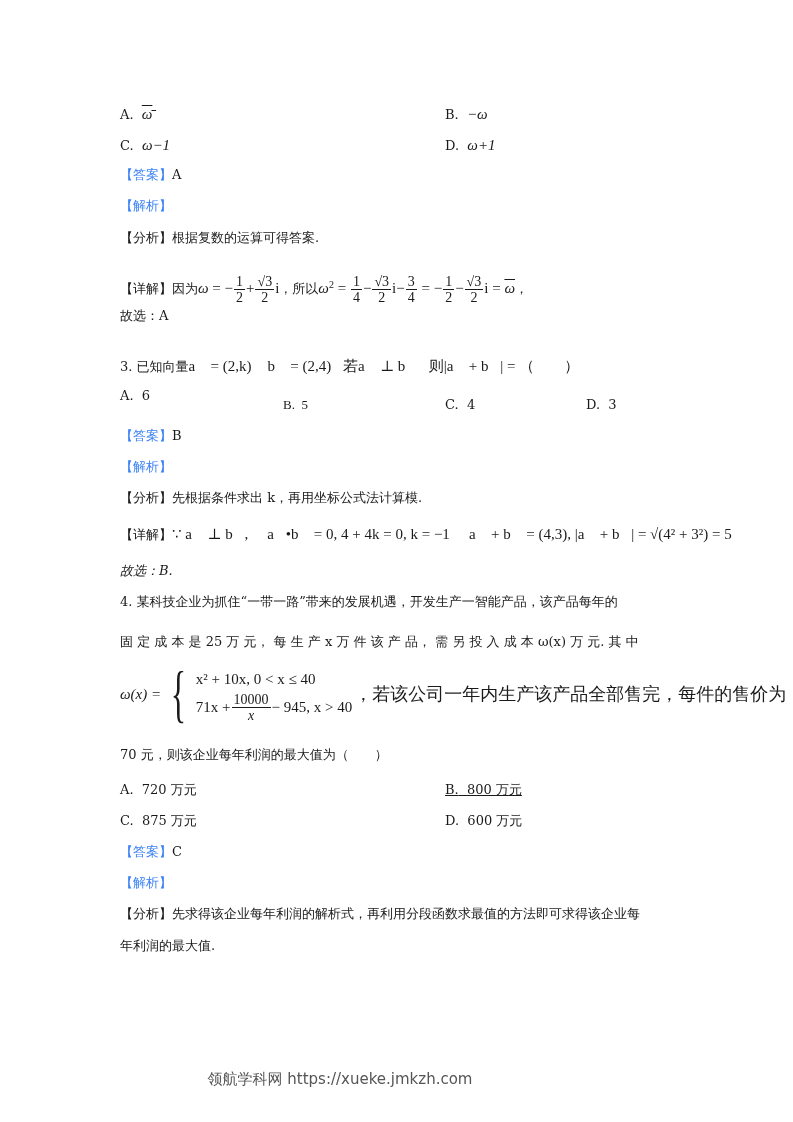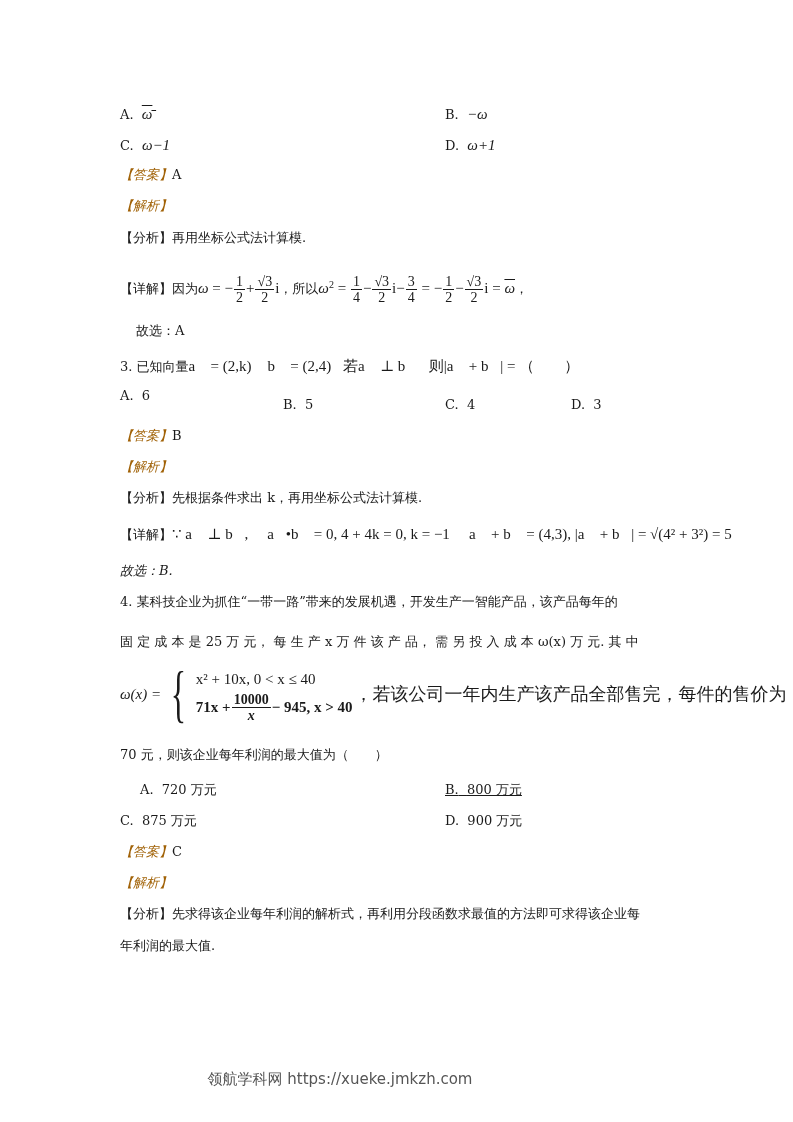--- a/index.html
+++ b/index.html
@@ -10,7 +10,7 @@
   }
   .line { position: absolute; left: 120px; white-space: nowrap; line-height: 20px; }
   .opt { position: absolute; white-space: nowrap; line-height: 20px; }
-  .blue { color: #a16207; font-style: italic; }
+  .blue { color: #3b82f6; }
   .math { font-family: "Liberation Serif", "DejaVu Serif", serif; font-style: italic; font-size: 15px; }
   .mr { font-family: "Liberation Serif", "DejaVu Serif", serif; font-size: 15px; }
   .frac { display: inline-flex; flex-direction: column; align-items: center; vertical-align: middle; font-family: "Liberation Serif", serif; font-size: 14px; line-height: 15px; margin: 0 1px; }

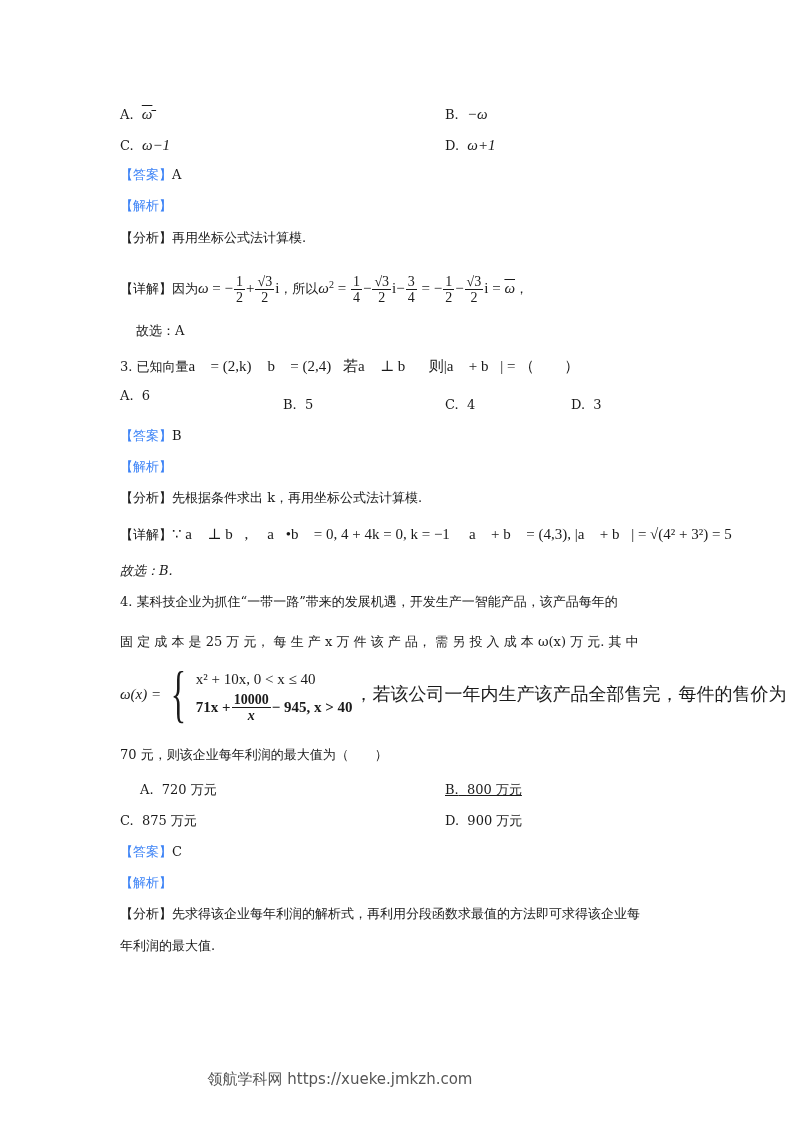--- a/index.html
+++ b/index.html
@@ -45,7 +45,7 @@
   <span class="blue">【解析】</span>
 </div>
 <div class="line" style="top:228px;">
-  <span>【分析】</span><span>再用坐标公式法计算模.</span>
+  <span>【分析】</span><span>根据复数的运算可得答案.</span>
 </div>
 <div class="line" style="top:268px;line-height:34px;">
   <span>【详解】</span><span>因为</span><span class="math">ω</span><span class="mr"> = −</span><span class="frac">

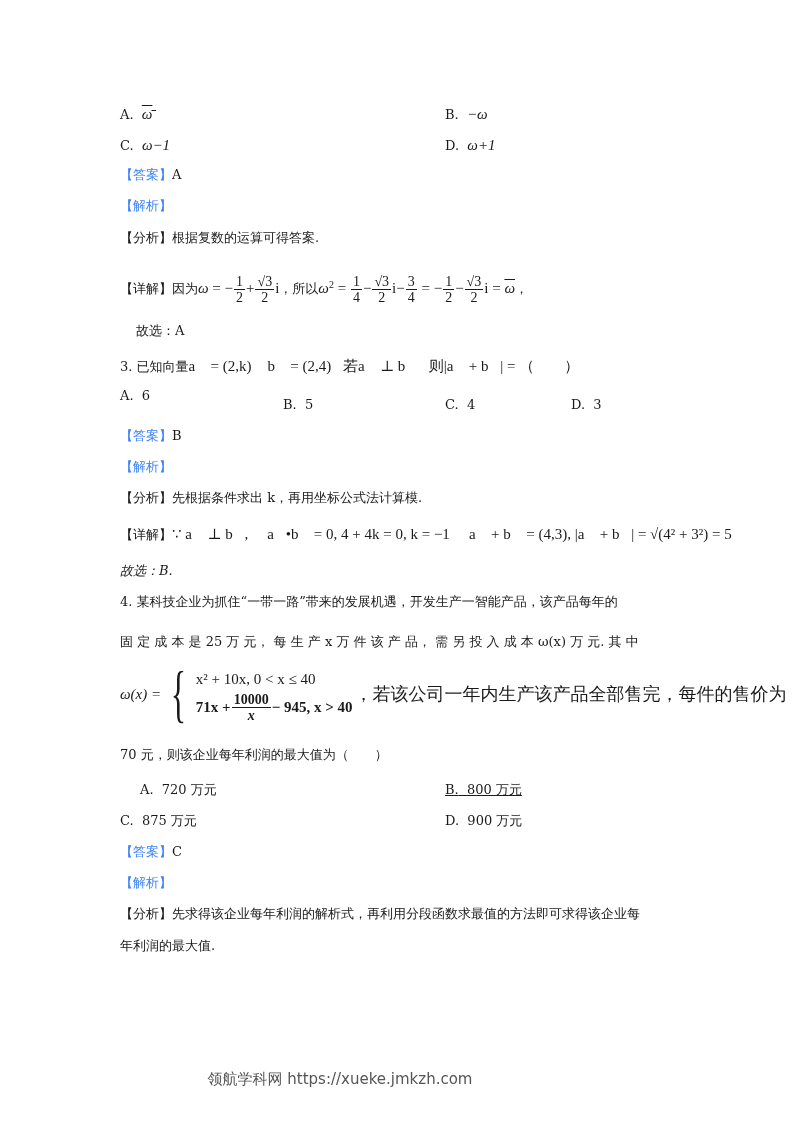--- a/index.html
+++ b/index.html
@@ -71,7 +71,7 @@
       <span>2</span>
     </span><span class="mr">i = </span><span class="math bar">ω</span><span>，</span>
 </div>
-<div class="line" style="top:321px;margin-left:16px;">
+<div class="line" style="top:306px;">
   <span>故选：A</span>
 </div>
 

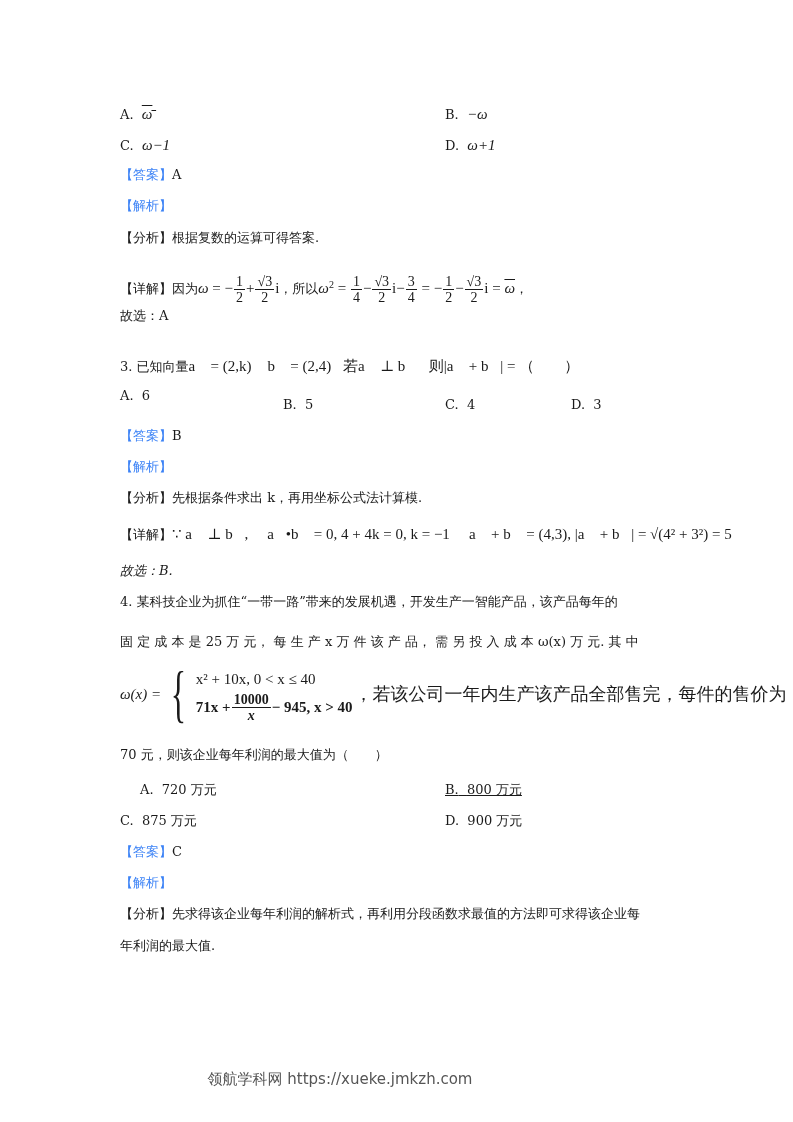--- a/index.html
+++ b/index.html
@@ -79,7 +79,7 @@
   <span>3. 已知向量</span><span class="mr">a⃗ = (2,k)，</span>&nbsp;<span class="mr">b⃗ = (2,4)，若</span><span class="mr">a⃗ ⊥ b⃗，则</span><span class="mr">|a⃗ + b⃗| = （　　）</span>
 </div>
 <div class="opt" style="left:120px;top:386px;text-align:right;"><span>A.</span>&nbsp;&nbsp;<span>6</span></div>
-<div class="opt" style="left:283px;top:395px;"><span>B.</span>&nbsp;&nbsp;<span>5</span></div>
+<div class="opt" style="left:283px;top:395px;font-family:Liberation Serif, serif;"><span>B.</span>&nbsp;&nbsp;<span>5</span></div>
 <div class="opt" style="left:445px;top:395px;"><span>C.</span>&nbsp;&nbsp;<span>4</span></div>
 <div class="opt" style="left:571px;top:395px;text-align:center;"><span>D.</span>&nbsp;&nbsp;<span>3</span></div>
 

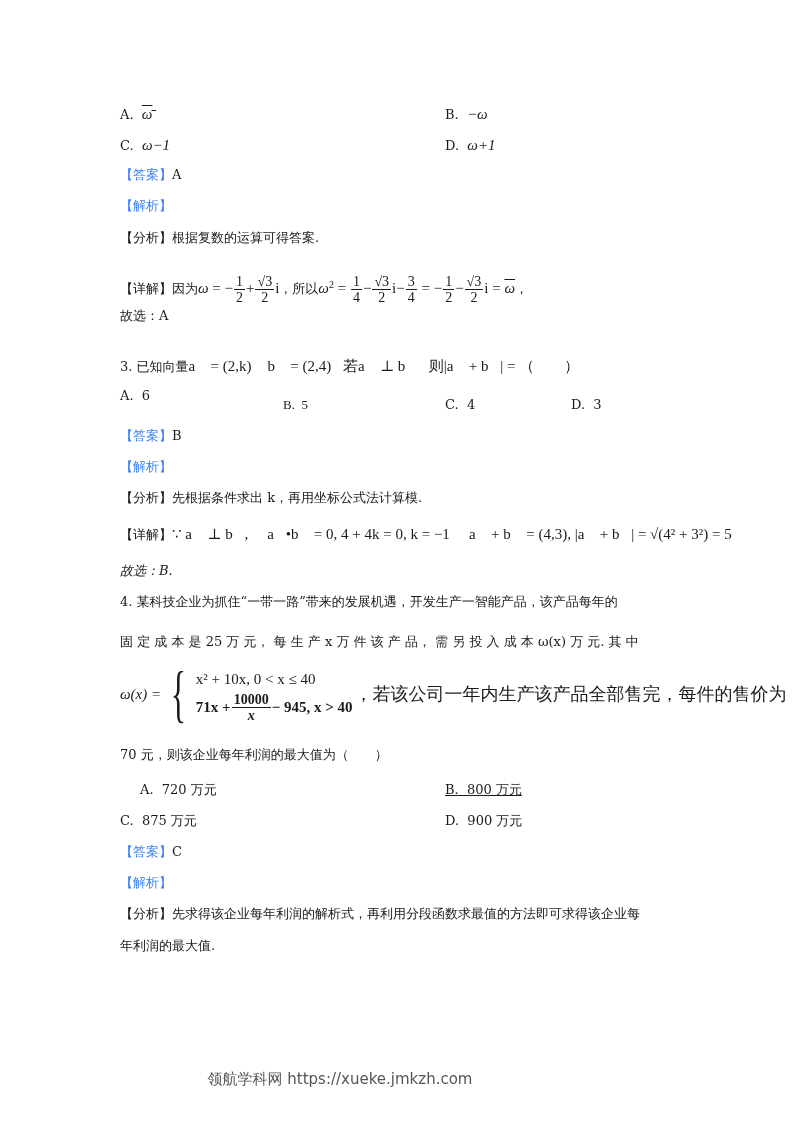--- a/index.html
+++ b/index.html
@@ -81,7 +81,7 @@
 <div class="opt" style="left:120px;top:386px;text-align:right;"><span>A.</span>&nbsp;&nbsp;<span>6</span></div>
 <div class="opt" style="left:283px;top:395px;font-family:Liberation Serif, serif;"><span>B.</span>&nbsp;&nbsp;<span>5</span></div>
 <div class="opt" style="left:445px;top:395px;"><span>C.</span>&nbsp;&nbsp;<span>4</span></div>
-<div class="opt" style="left:571px;top:395px;text-align:center;"><span>D.</span>&nbsp;&nbsp;<span>3</span></div>
+<div class="opt" style="left:586px;top:395px;text-align:center;"><span>D.</span>&nbsp;&nbsp;<span>3</span></div>
 
 <div class="line" style="top:426px;">
   <span class="blue">【答案】</span><span>B</span>

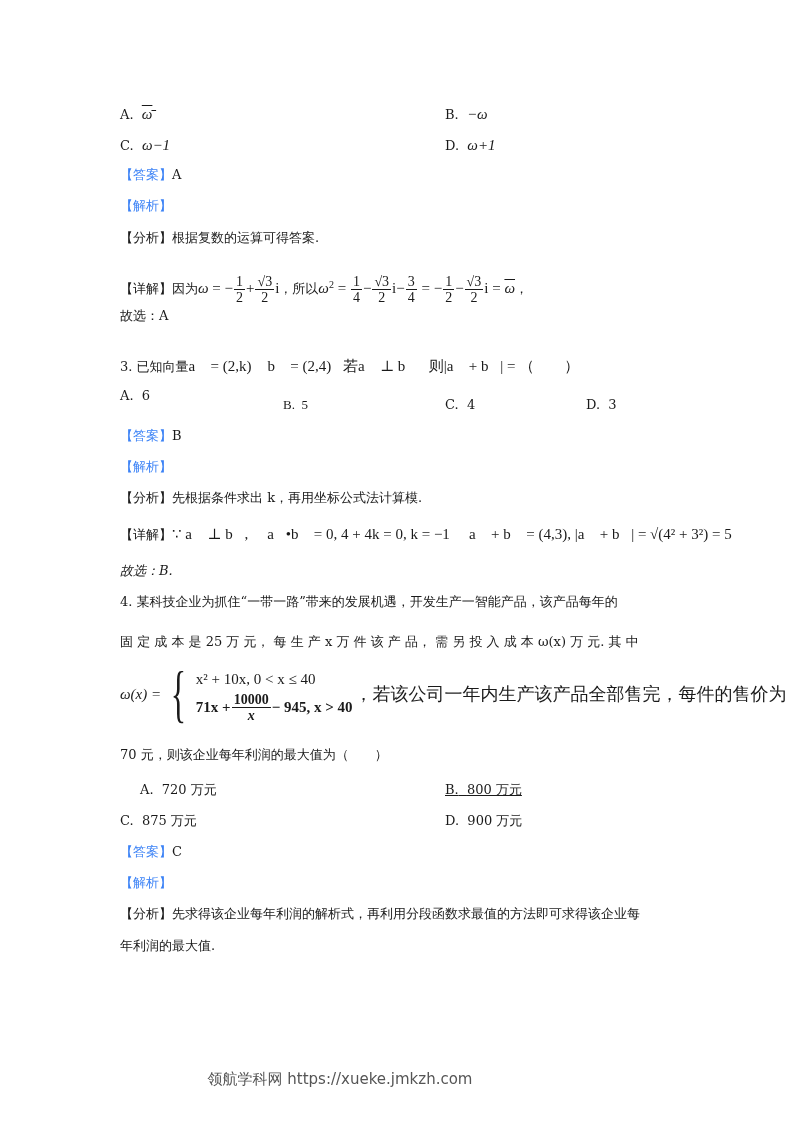--- a/index.html
+++ b/index.html
@@ -111,7 +111,7 @@
   <span class="brace">{</span>
   <div class="cases">
     <div><span>x² + 10x, 0 &lt; x ≤ 40</span></div>
-    <div style="display:flex;align-items:center;font-weight:bold;">
+    <div style="display:flex;align-items:center;">
       <span>71x +</span>
       <span class="frac">
           <span class="num">10000</span>

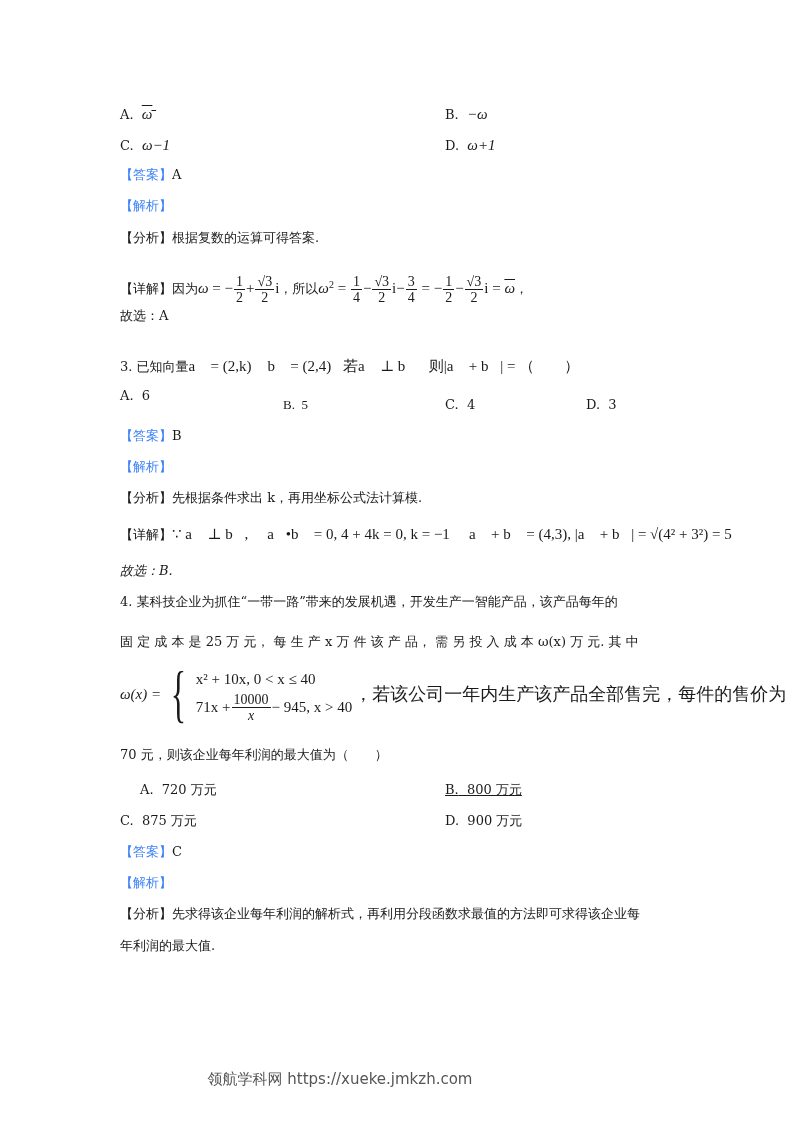--- a/index.html
+++ b/index.html
@@ -127,7 +127,7 @@
   <span>70 元，则该企业每年利润的最大值为（　　）</span>
 </div>
 
-<div class="opt" style="left:120px;top:780px;margin-left:20px;"><span>A.</span>&nbsp;&nbsp;<span>720 万元</span></div>
+<div class="opt" style="left:120px;top:780px;"><span>A.</span>&nbsp;&nbsp;<span>720 万元</span></div>
 <div class="opt" style="left:445px;top:780px;text-decoration:underline;"><span>B.</span>&nbsp;&nbsp;<span>800 万元</span></div>
 <div class="opt" style="left:120px;top:811px;"><span>C.</span>&nbsp;&nbsp;<span>875 万元</span></div>
 <div class="opt" style="left:445px;top:811px;"><span>D.</span>&nbsp;&nbsp;<span>900 万元</span></div>

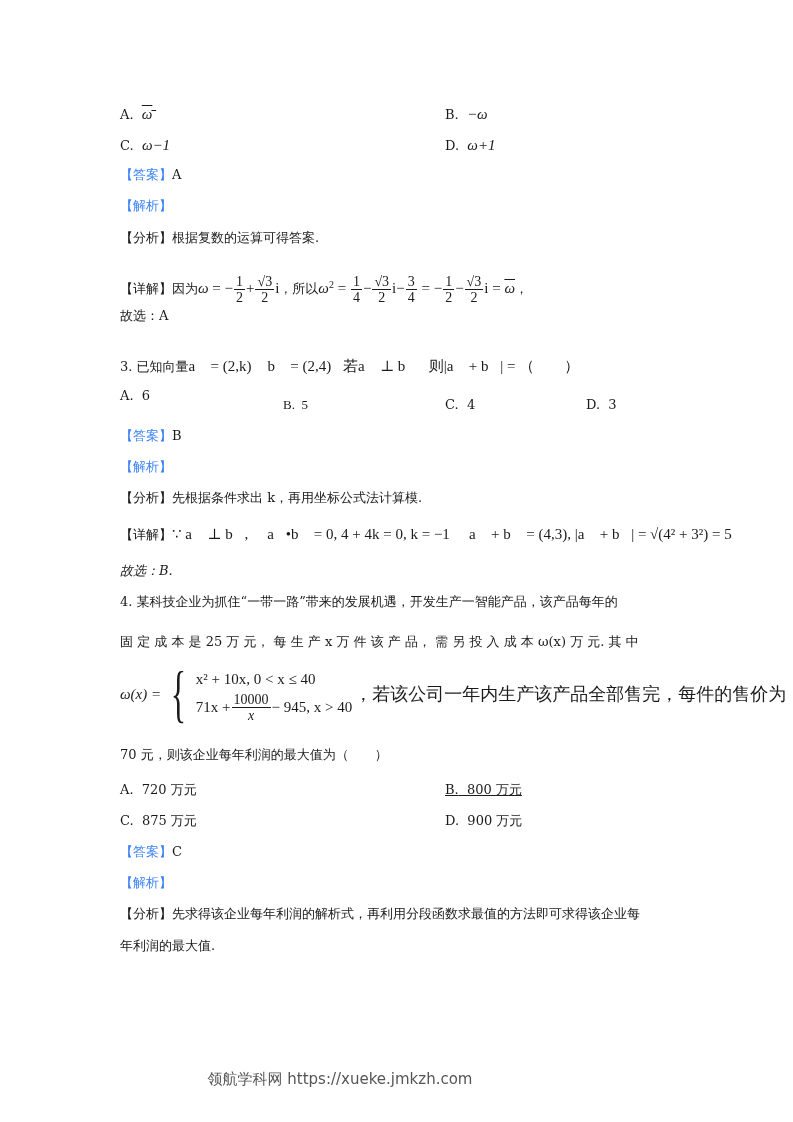--- a/index.html
+++ b/index.html
@@ -130,7 +130,7 @@
 <div class="opt" style="left:120px;top:780px;"><span>A.</span>&nbsp;&nbsp;<span>720 万元</span></div>
 <div class="opt" style="left:445px;top:780px;text-decoration:underline;"><span>B.</span>&nbsp;&nbsp;<span>800 万元</span></div>
 <div class="opt" style="left:120px;top:811px;"><span>C.</span>&nbsp;&nbsp;<span>875 万元</span></div>
-<div class="opt" style="left:445px;top:811px;"><span>D.</span>&nbsp;&nbsp;<span>900 万元</span></div>
+<div class="opt" style="left:445px;top:811px;"><span>D.</span>&nbsp;&nbsp;<span>600 万元</span></div>
 
 <div class="line" style="top:842px;">
   <span class="blue">【答案】</span><span>C</span>

